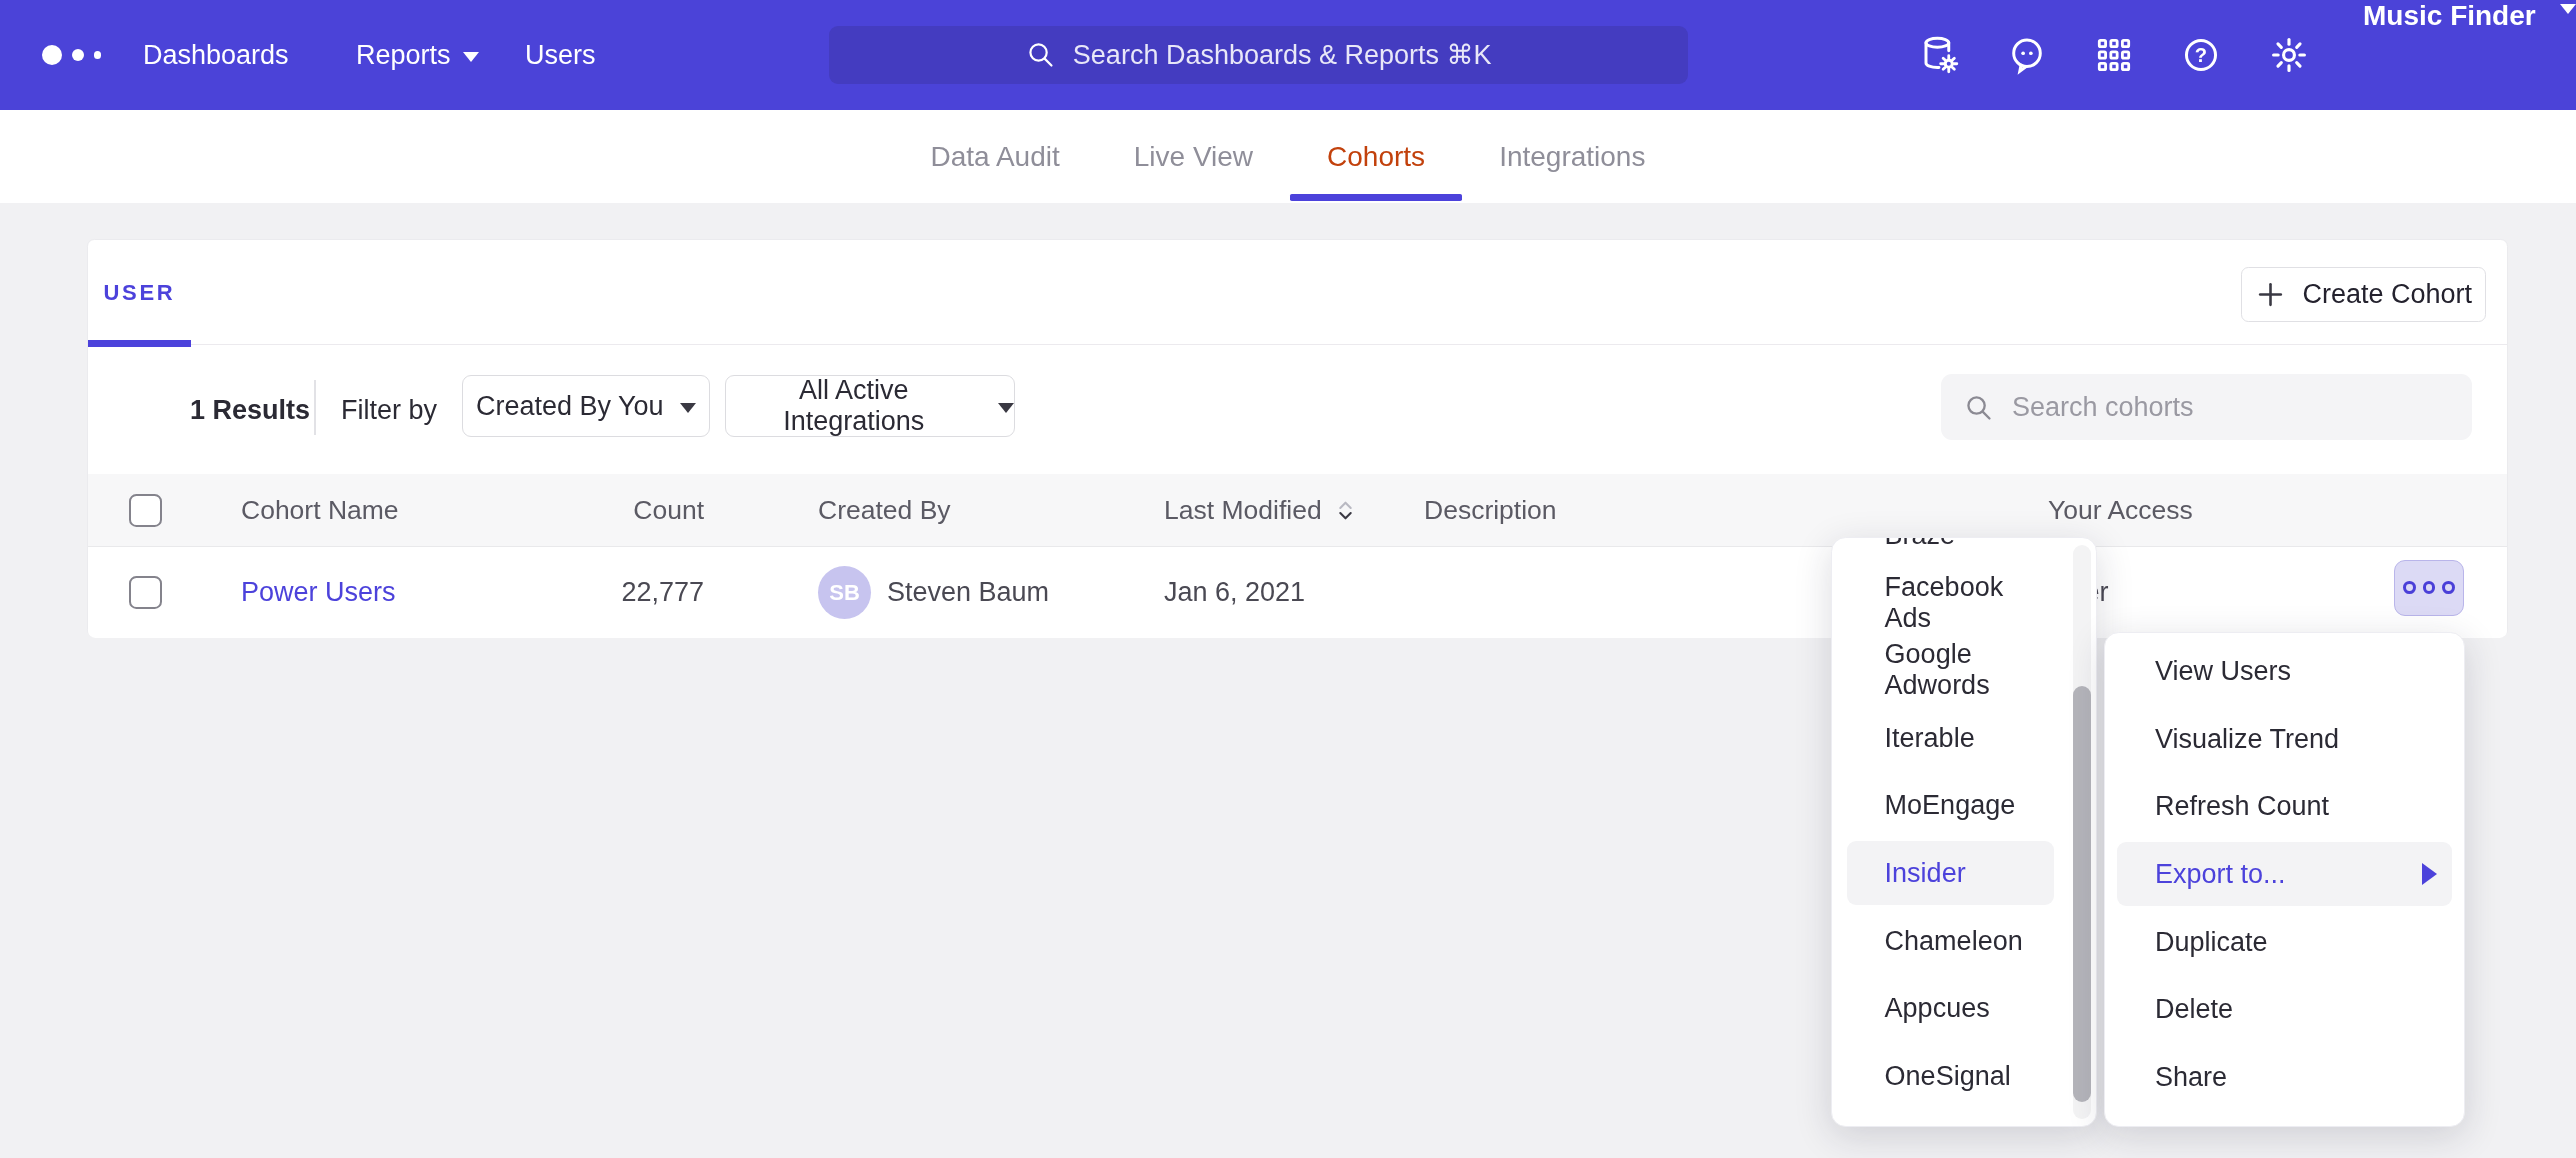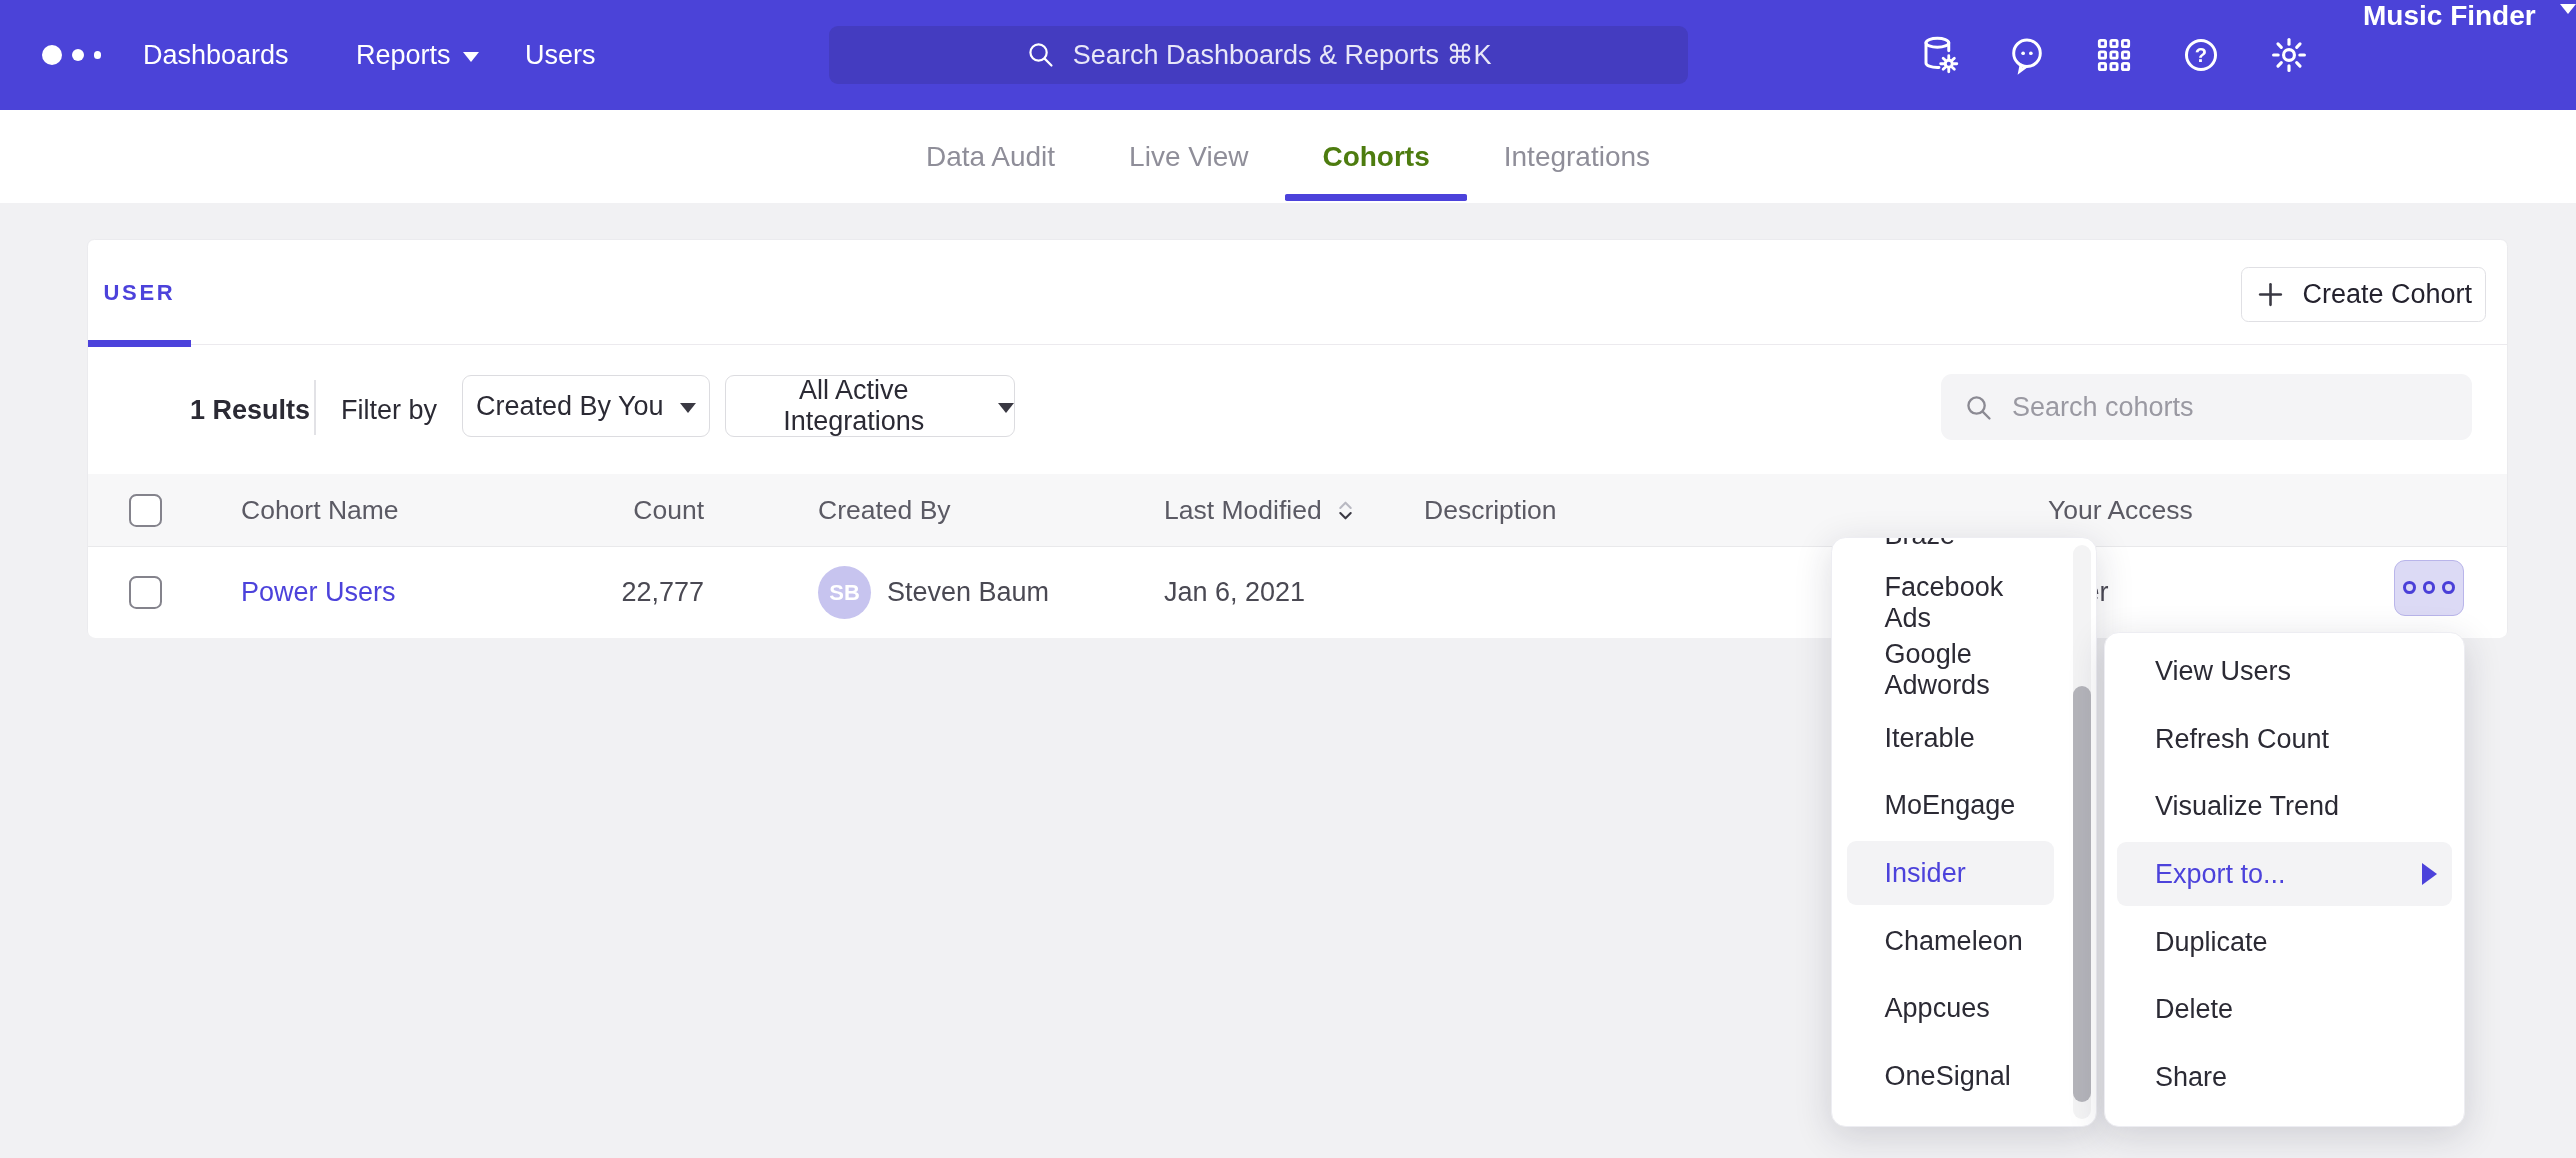--- a/index.html
+++ b/index.html
@@ -35,7 +35,7 @@
                 display:flex; justify-content:center; z-index:4; }
   .tab { padding:0 37px; height:93px; display:flex; align-items:center; font-size:28px; color:#8f8e99;
          position:relative; cursor:pointer; }
-  .tab.active { color:#4d7c0f; font-weight:700;align-items:center; }
+  .tab.active { color:#c2410c; font-weight:400;align-items:center; }
   .tab.active::after { content:""; position:absolute; left:0; right:0; bottom:1.8px; height:7.3px;
                        background:#4c42db; border-radius:1.8px; }
 

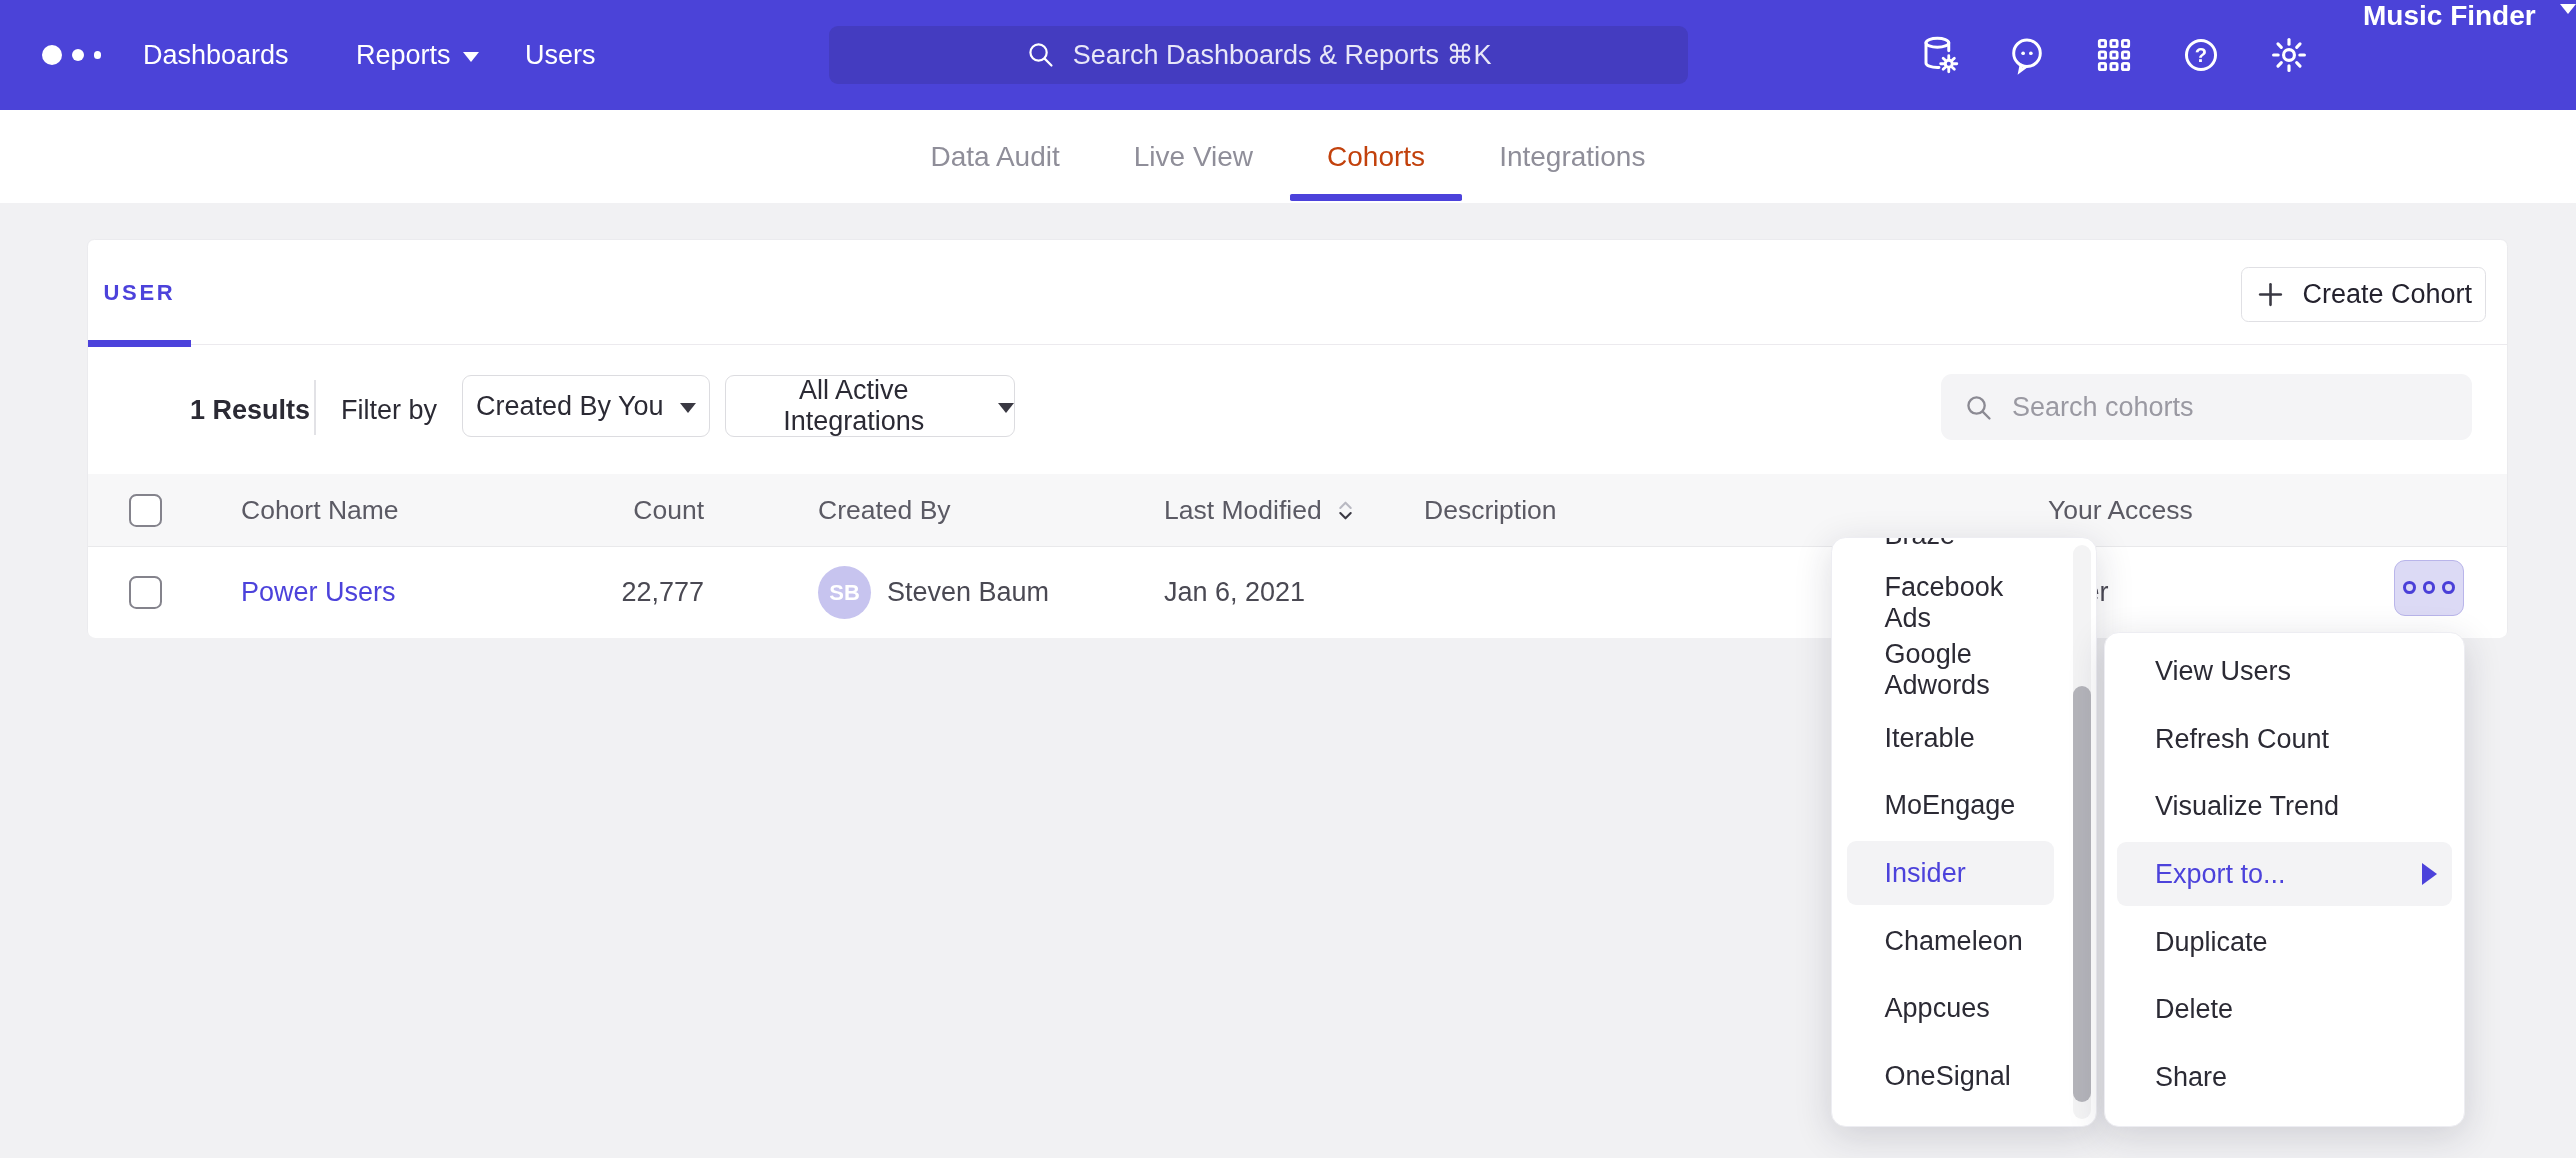--- a/index.html
+++ b/index.html
@@ -357,10 +357,10 @@
       <span>View Users</span>
     </div>
   <div class="menu-item">
+      <span>Visualize Trend</span>
+    </div>
+  <div class="menu-item">
       <span>Refresh Count</span>
-    </div>
-  <div class="menu-item">
-      <span>Visualize Trend</span>
     </div>
   <div class="menu-item highlighted">
     <span>Export to...</span>

